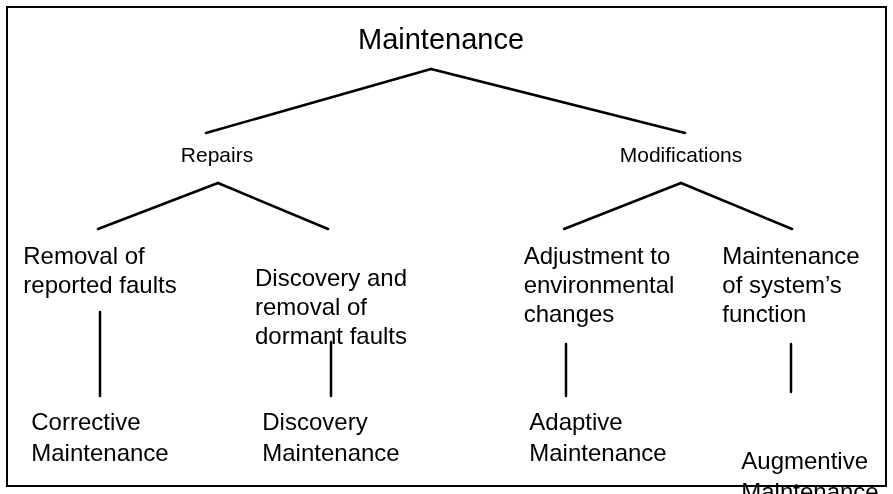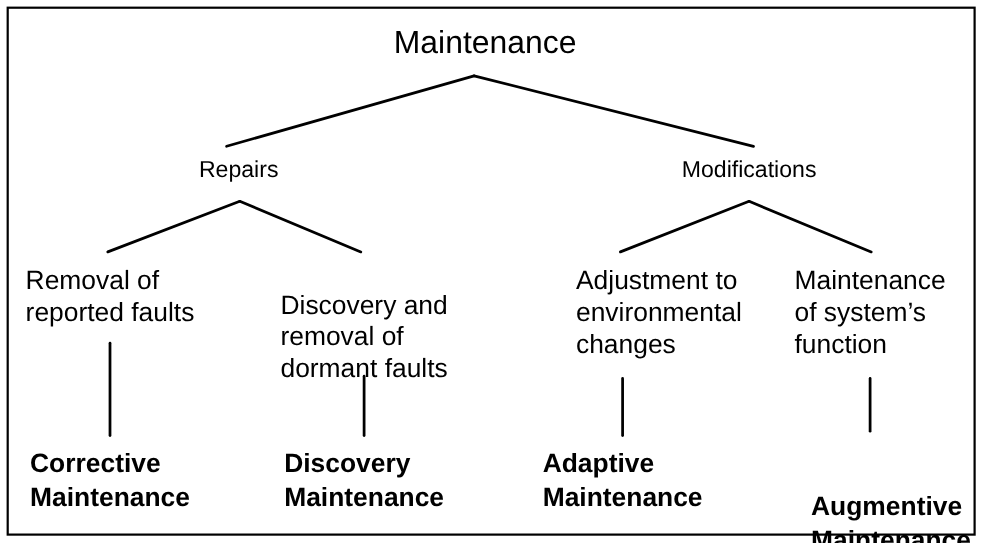--- a/index.html
+++ b/index.html
@@ -57,7 +57,7 @@
   }
   .leaf-label {
     font-size: 24px;
-    font-weight: bold;
+    font-weight: normal;
     line-height: 31px;
   }
 </style>

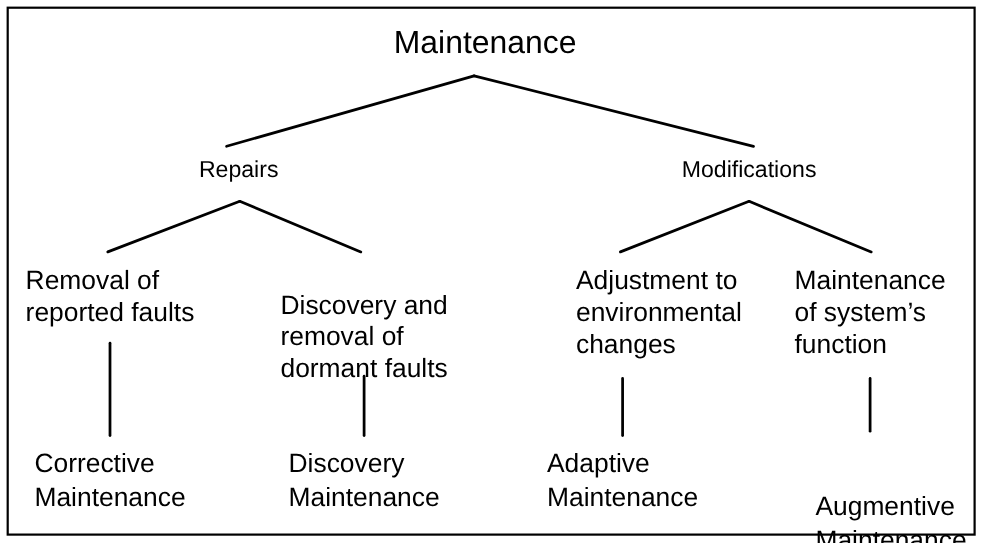--- a/index.html
+++ b/index.html
@@ -106,7 +106,7 @@
 Maintenance</div>
   <div class="node leaf-label" style="left:331px; top:406px;">Discovery
 Maintenance</div>
-  <div class="node leaf-label" style="left:566px; top:406px;">Adaptive
+  <div class="node leaf-label" style="left:598px; top:406px;">Adaptive
 Maintenance</div>
   <div class="node leaf-label" style="left:810px; top:406px;margin-top:39px;">Augmentive
 Maintenance</div>

